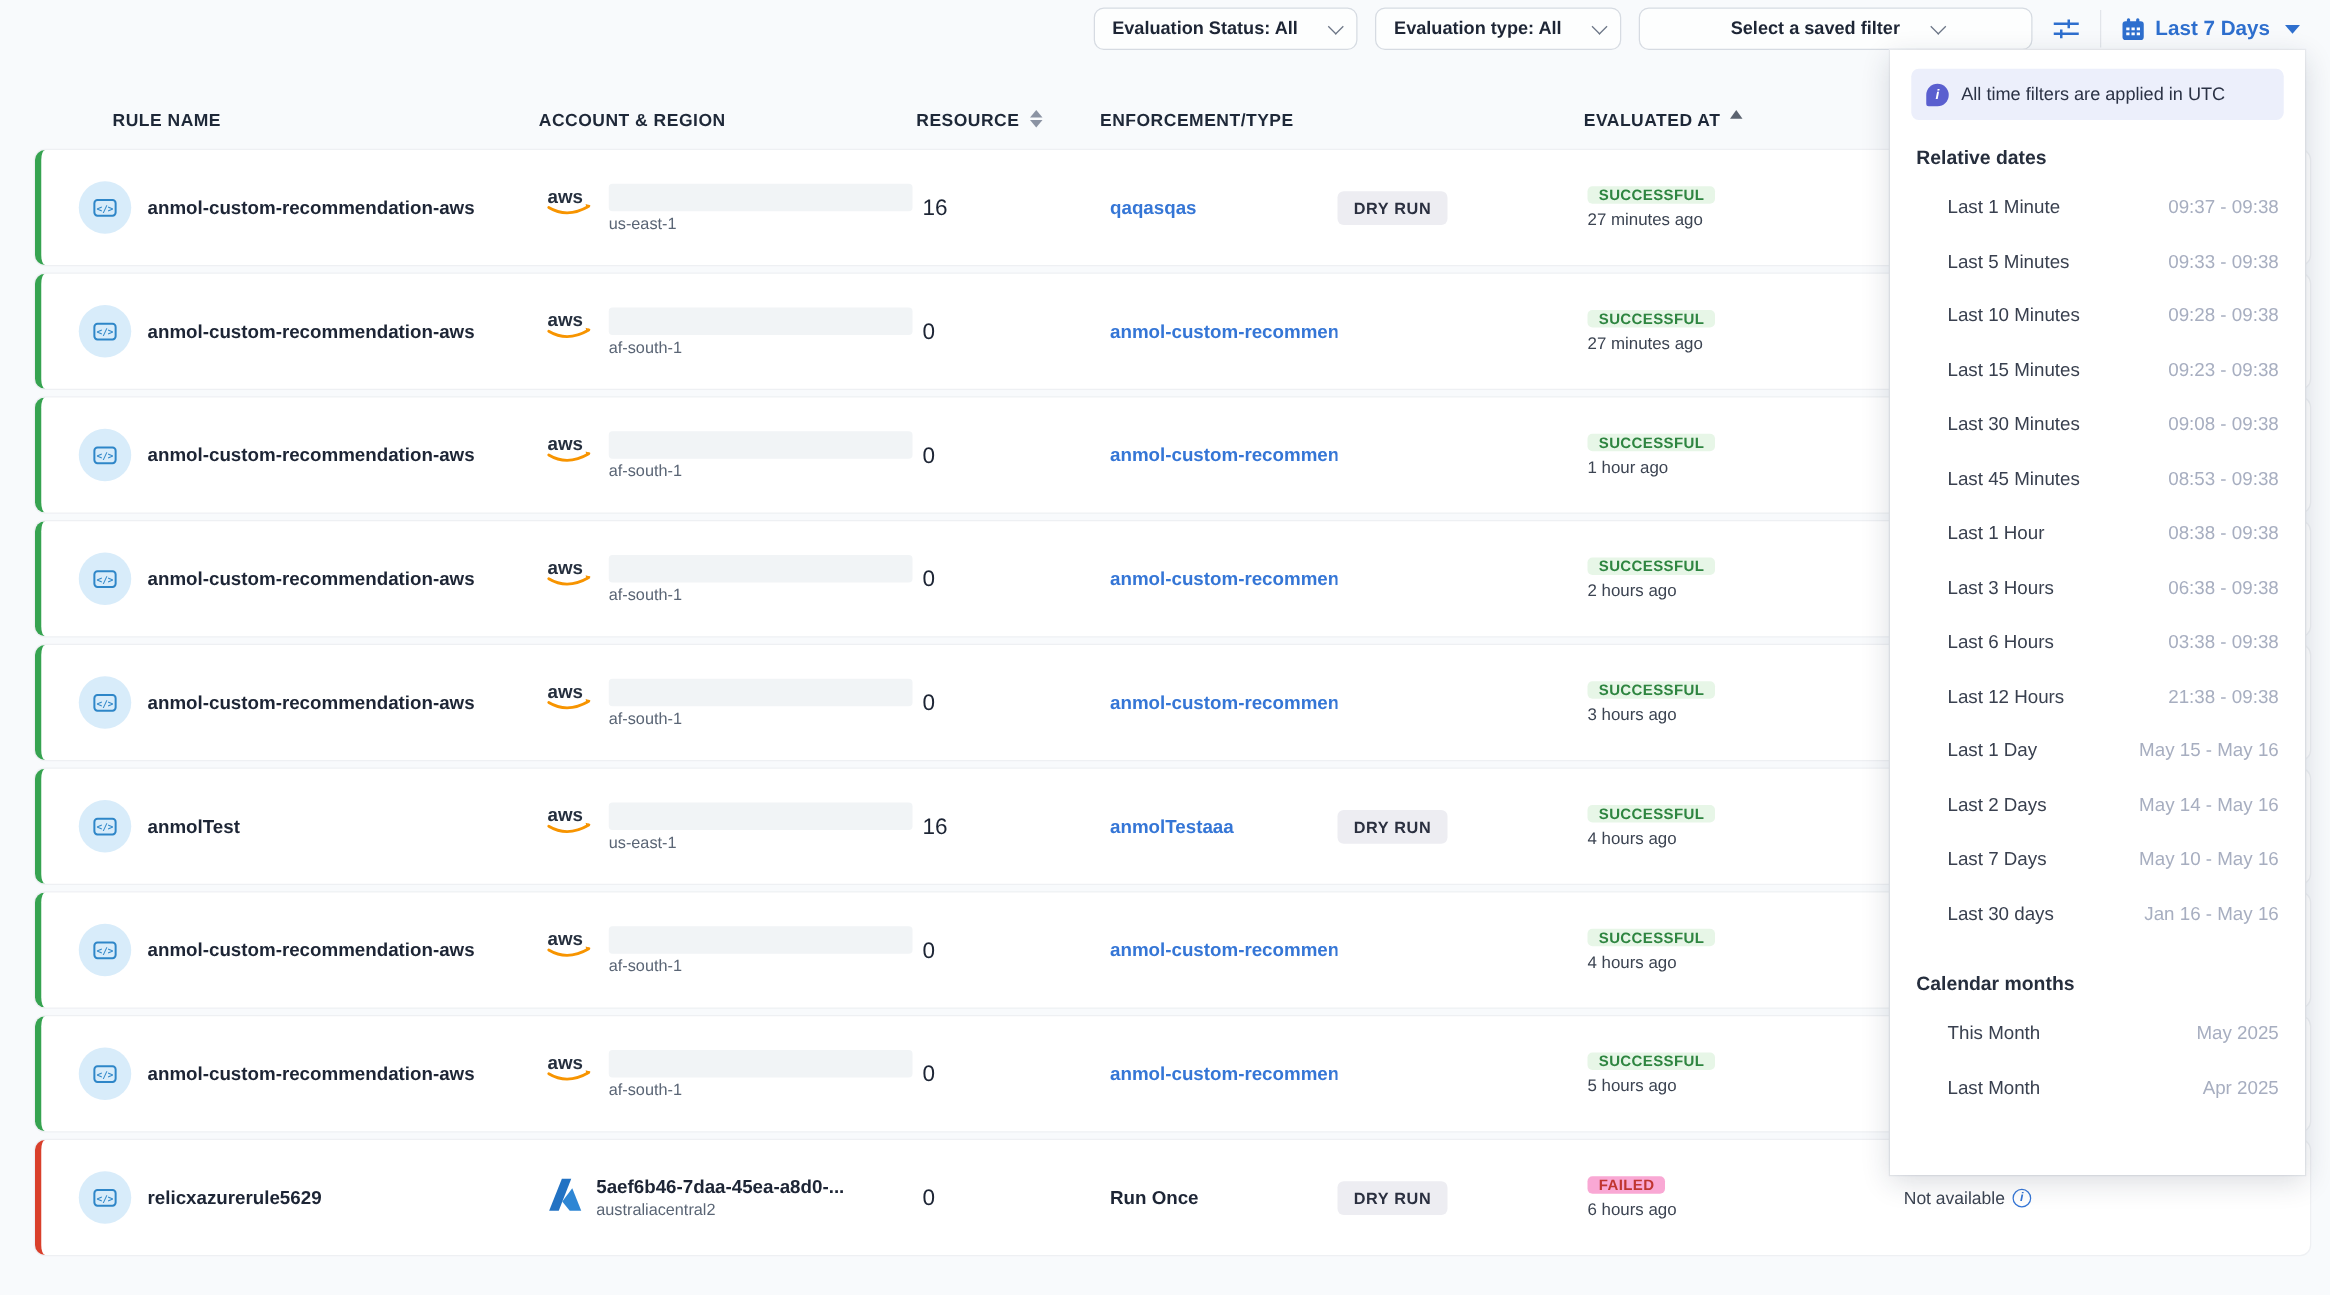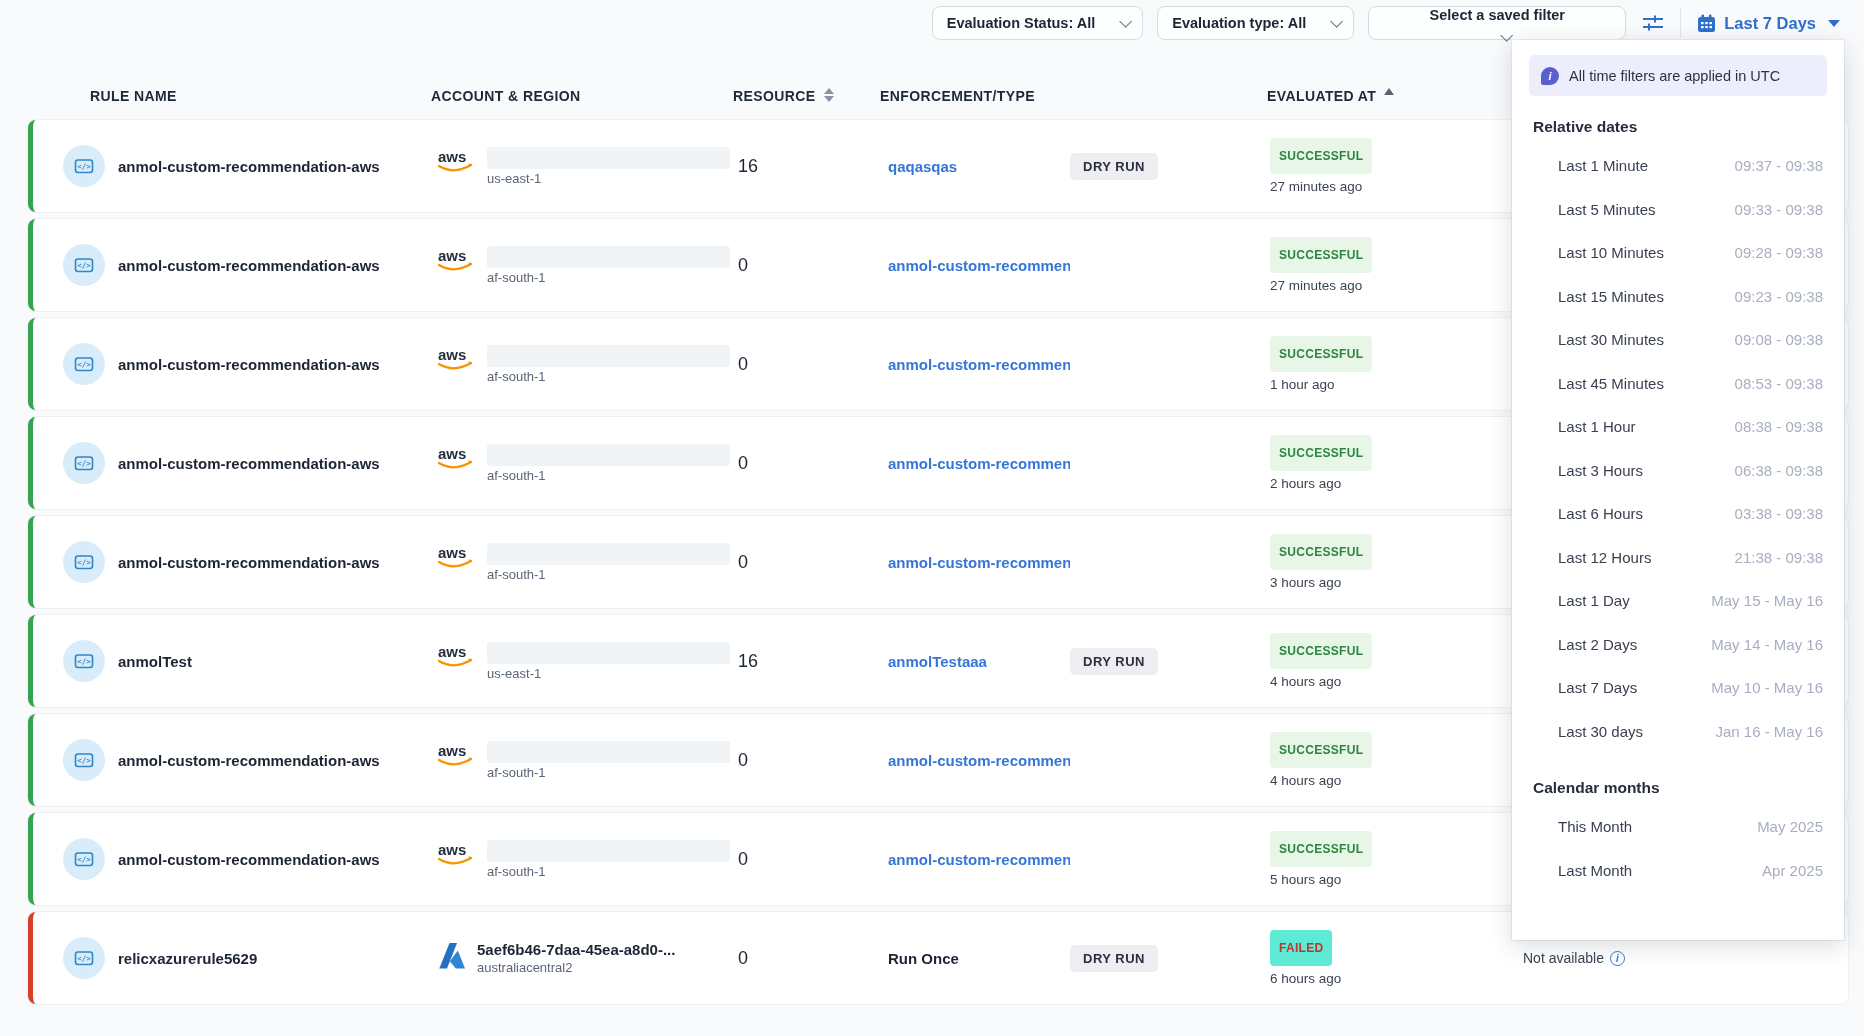--- a/index.html
+++ b/index.html
@@ -134,7 +134,7 @@
     <span>Evaluation type: All</span>
     <span class="chev"></span>
   </div>
-  <div class="tb-box" style="width:258px; justify-content:flex-start;flex-direction:column;">
+  <div class="tb-box" style="width:315px; justify-content:center;">
     <span>Select a saved filter</span>
     <span class="chev"></span>
   </div>

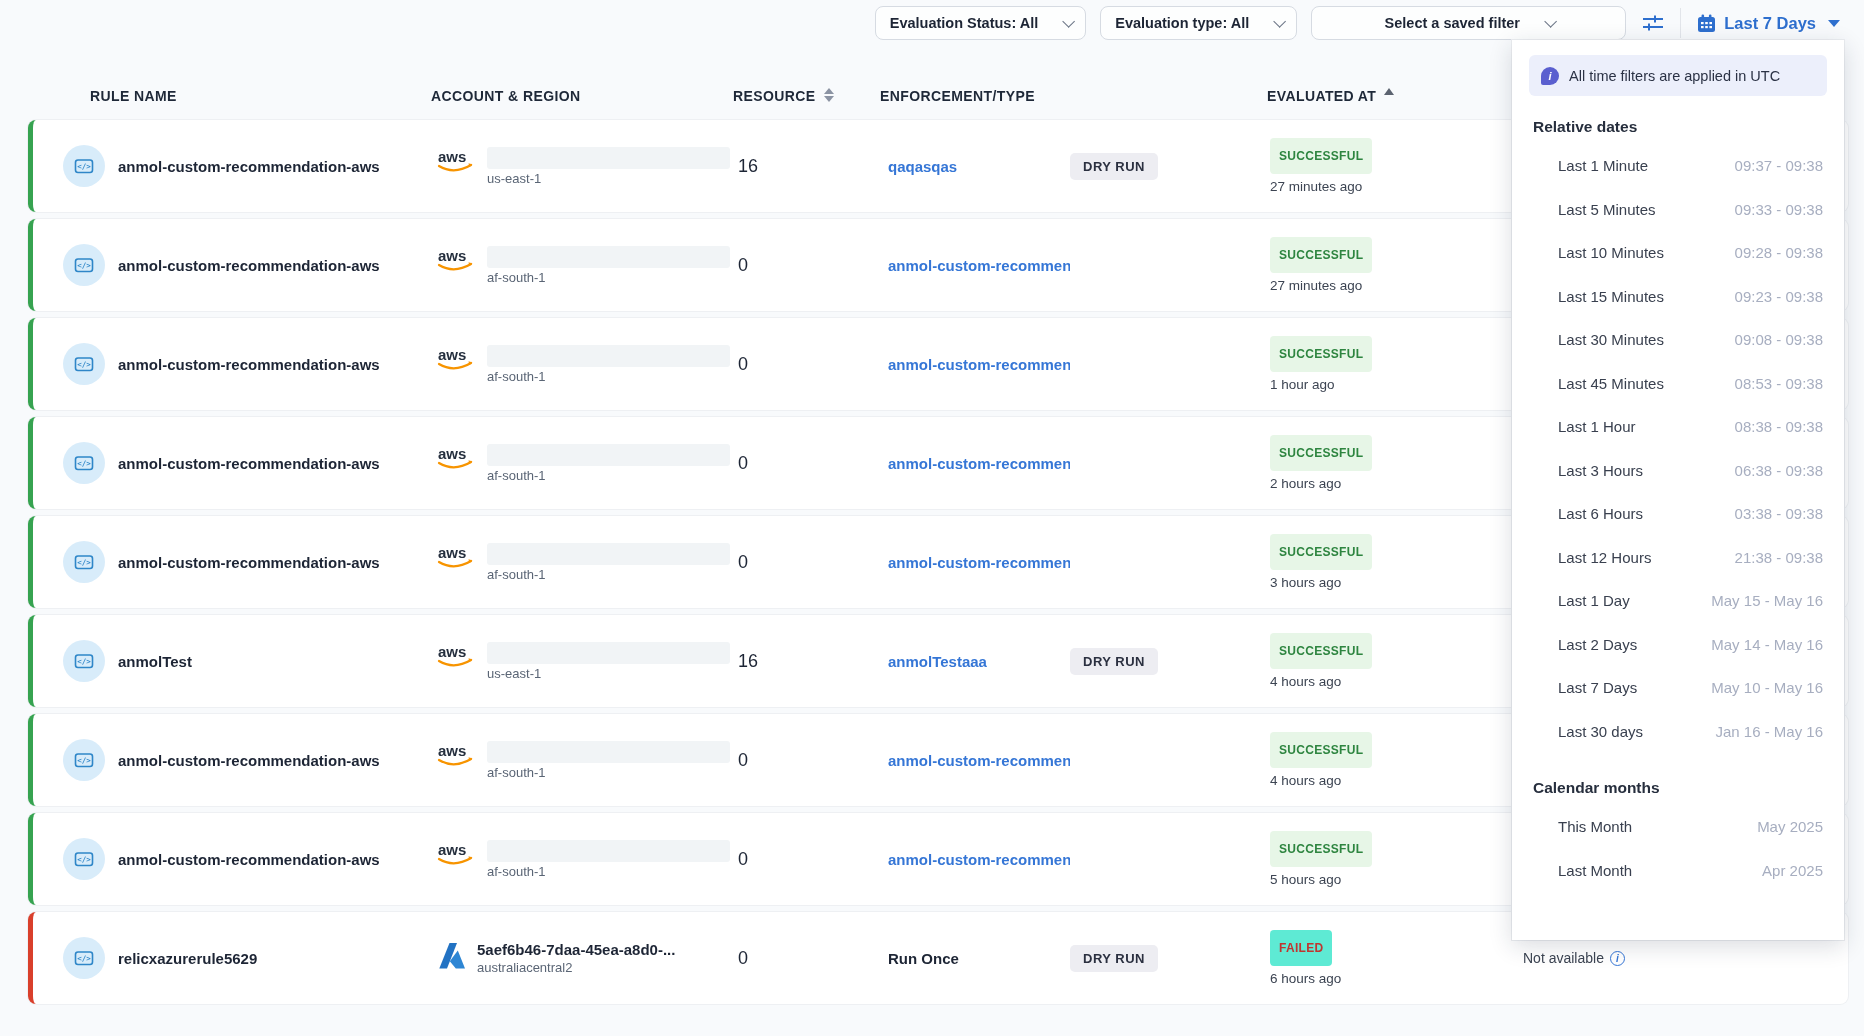--- a/index.html
+++ b/index.html
@@ -87,7 +87,7 @@
   }
   .eval { display:flex; flex-direction:column; align-items:flex-start; gap:5px; }
   .status-badge {
-    font-size:12px; font-weight:700; letter-spacing:.3px; border-radius:4px; padding:11px 9px;
+    font-size:12px; font-weight:700; letter-spacing:.3px; border-radius:4px; padding:0 9px;
   }
   .row.ok  .status-badge { background:#e7f6e7; color:#2e8540; }
   .row.fail .status-badge { background:#5eead4; color:#c03530; }

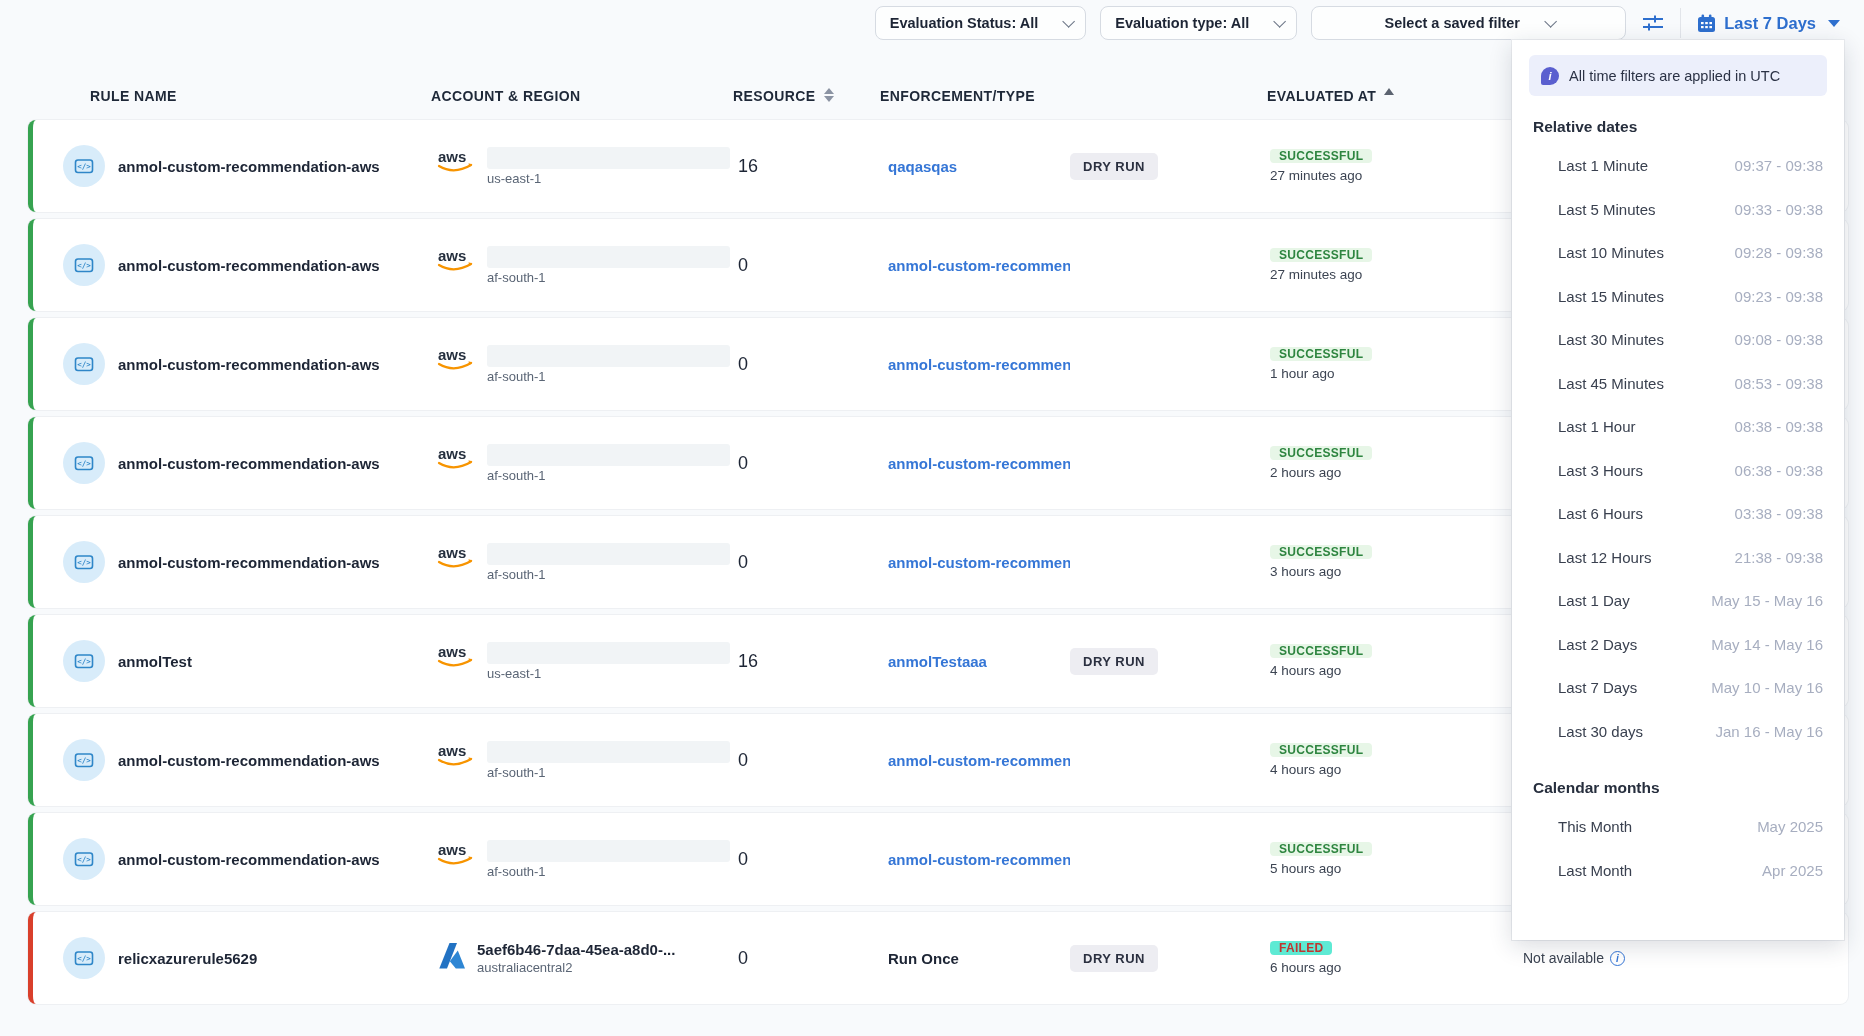--- a/index.html
+++ b/index.html
@@ -90,7 +90,7 @@
     font-size:12px; font-weight:700; letter-spacing:.3px; border-radius:4px; padding:0 9px;
   }
   .row.ok  .status-badge { background:#e7f6e7; color:#2e8540; }
-  .row.fail .status-badge { background:#5eead4; color:#c03530; }
+  .row.fail .status-badge { background:#f9a8d4; color:#c03530; }
   .eval-time { font-size:13.5px; color:#3c4452; }
   .note-cell { display:flex; align-items:center; gap:6px; font-size:14px; color:#3c4452; white-space:nowrap; }
   

